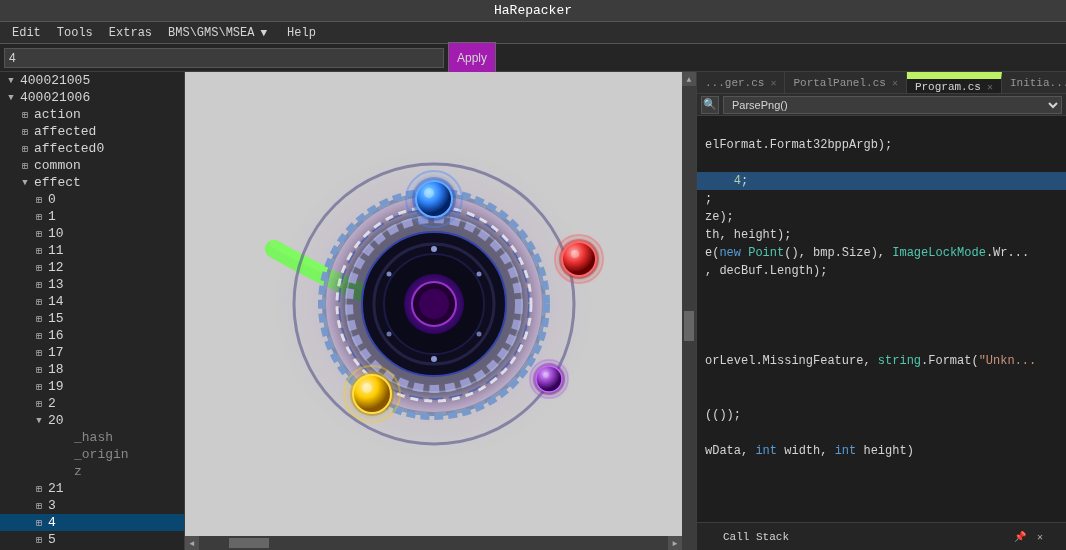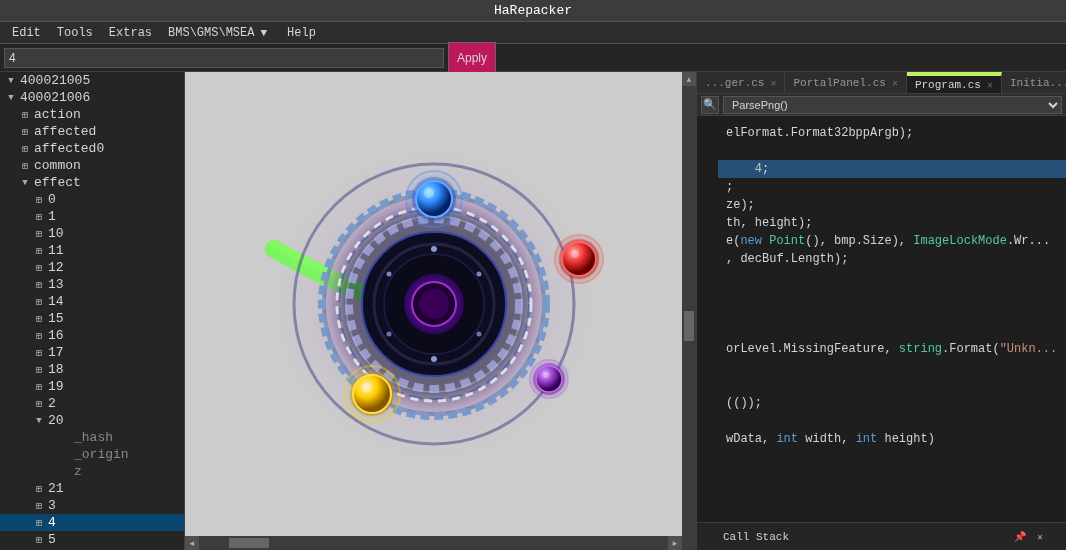--- a/index.html
+++ b/index.html
@@ -55,7 +55,7 @@
       outline: none;
     }
     .apply-btn {
-      background: #be185d;
+      background: #a21caf;
       border: 1px solid #666;
       color: #d4d4d4;
       font-size: 12px;

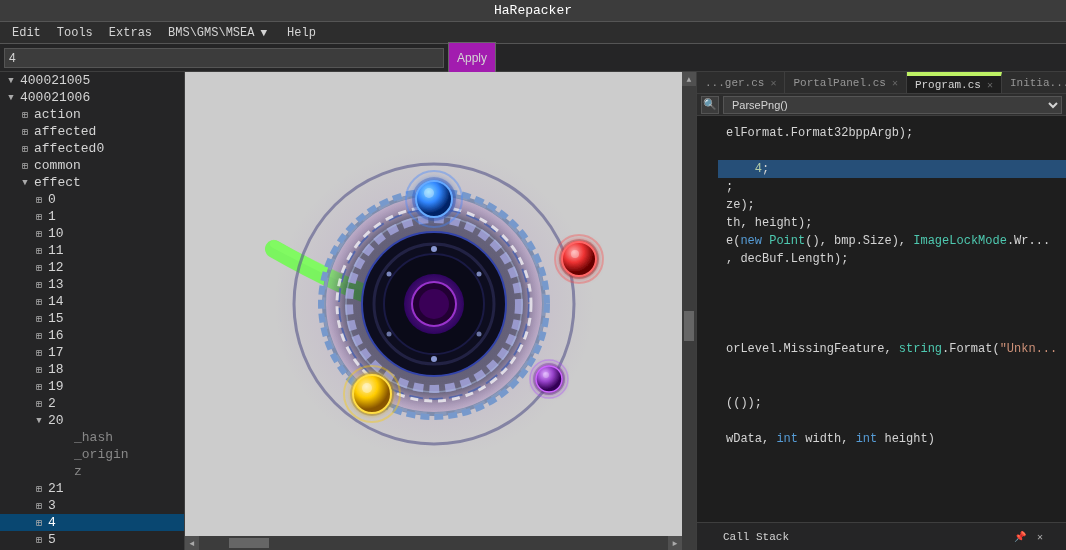--- a/index.html
+++ b/index.html
@@ -232,7 +232,7 @@
     .code-tab.active {
       background: #1e1e1e;
       color: #d4d4d4;
-      border-top: 4px solid #bef264;
+      border-top: 7px solid #bef264;
     }
     .code-tab .close-btn {
       margin-left: 6px;

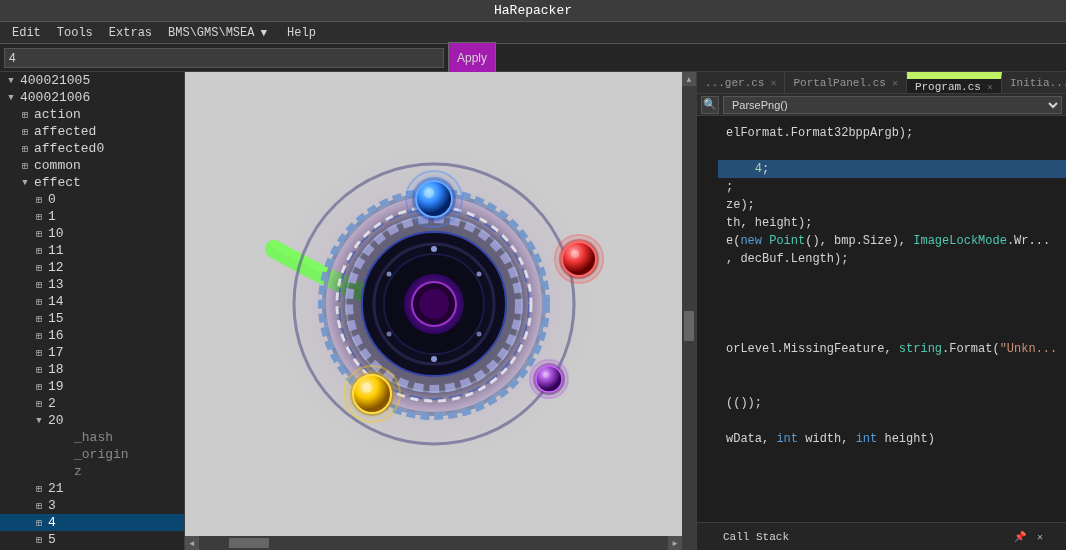--- a/index.html
+++ b/index.html
@@ -274,9 +274,8 @@
       flex: 1;
       overflow: hidden;
       background: #1e1e1e;
-      padding: 8px 0;
+      padding: 20px 0;
       position: relative;
-      margin-left: 21px;
     }
     .code-line {
       display: flex;

